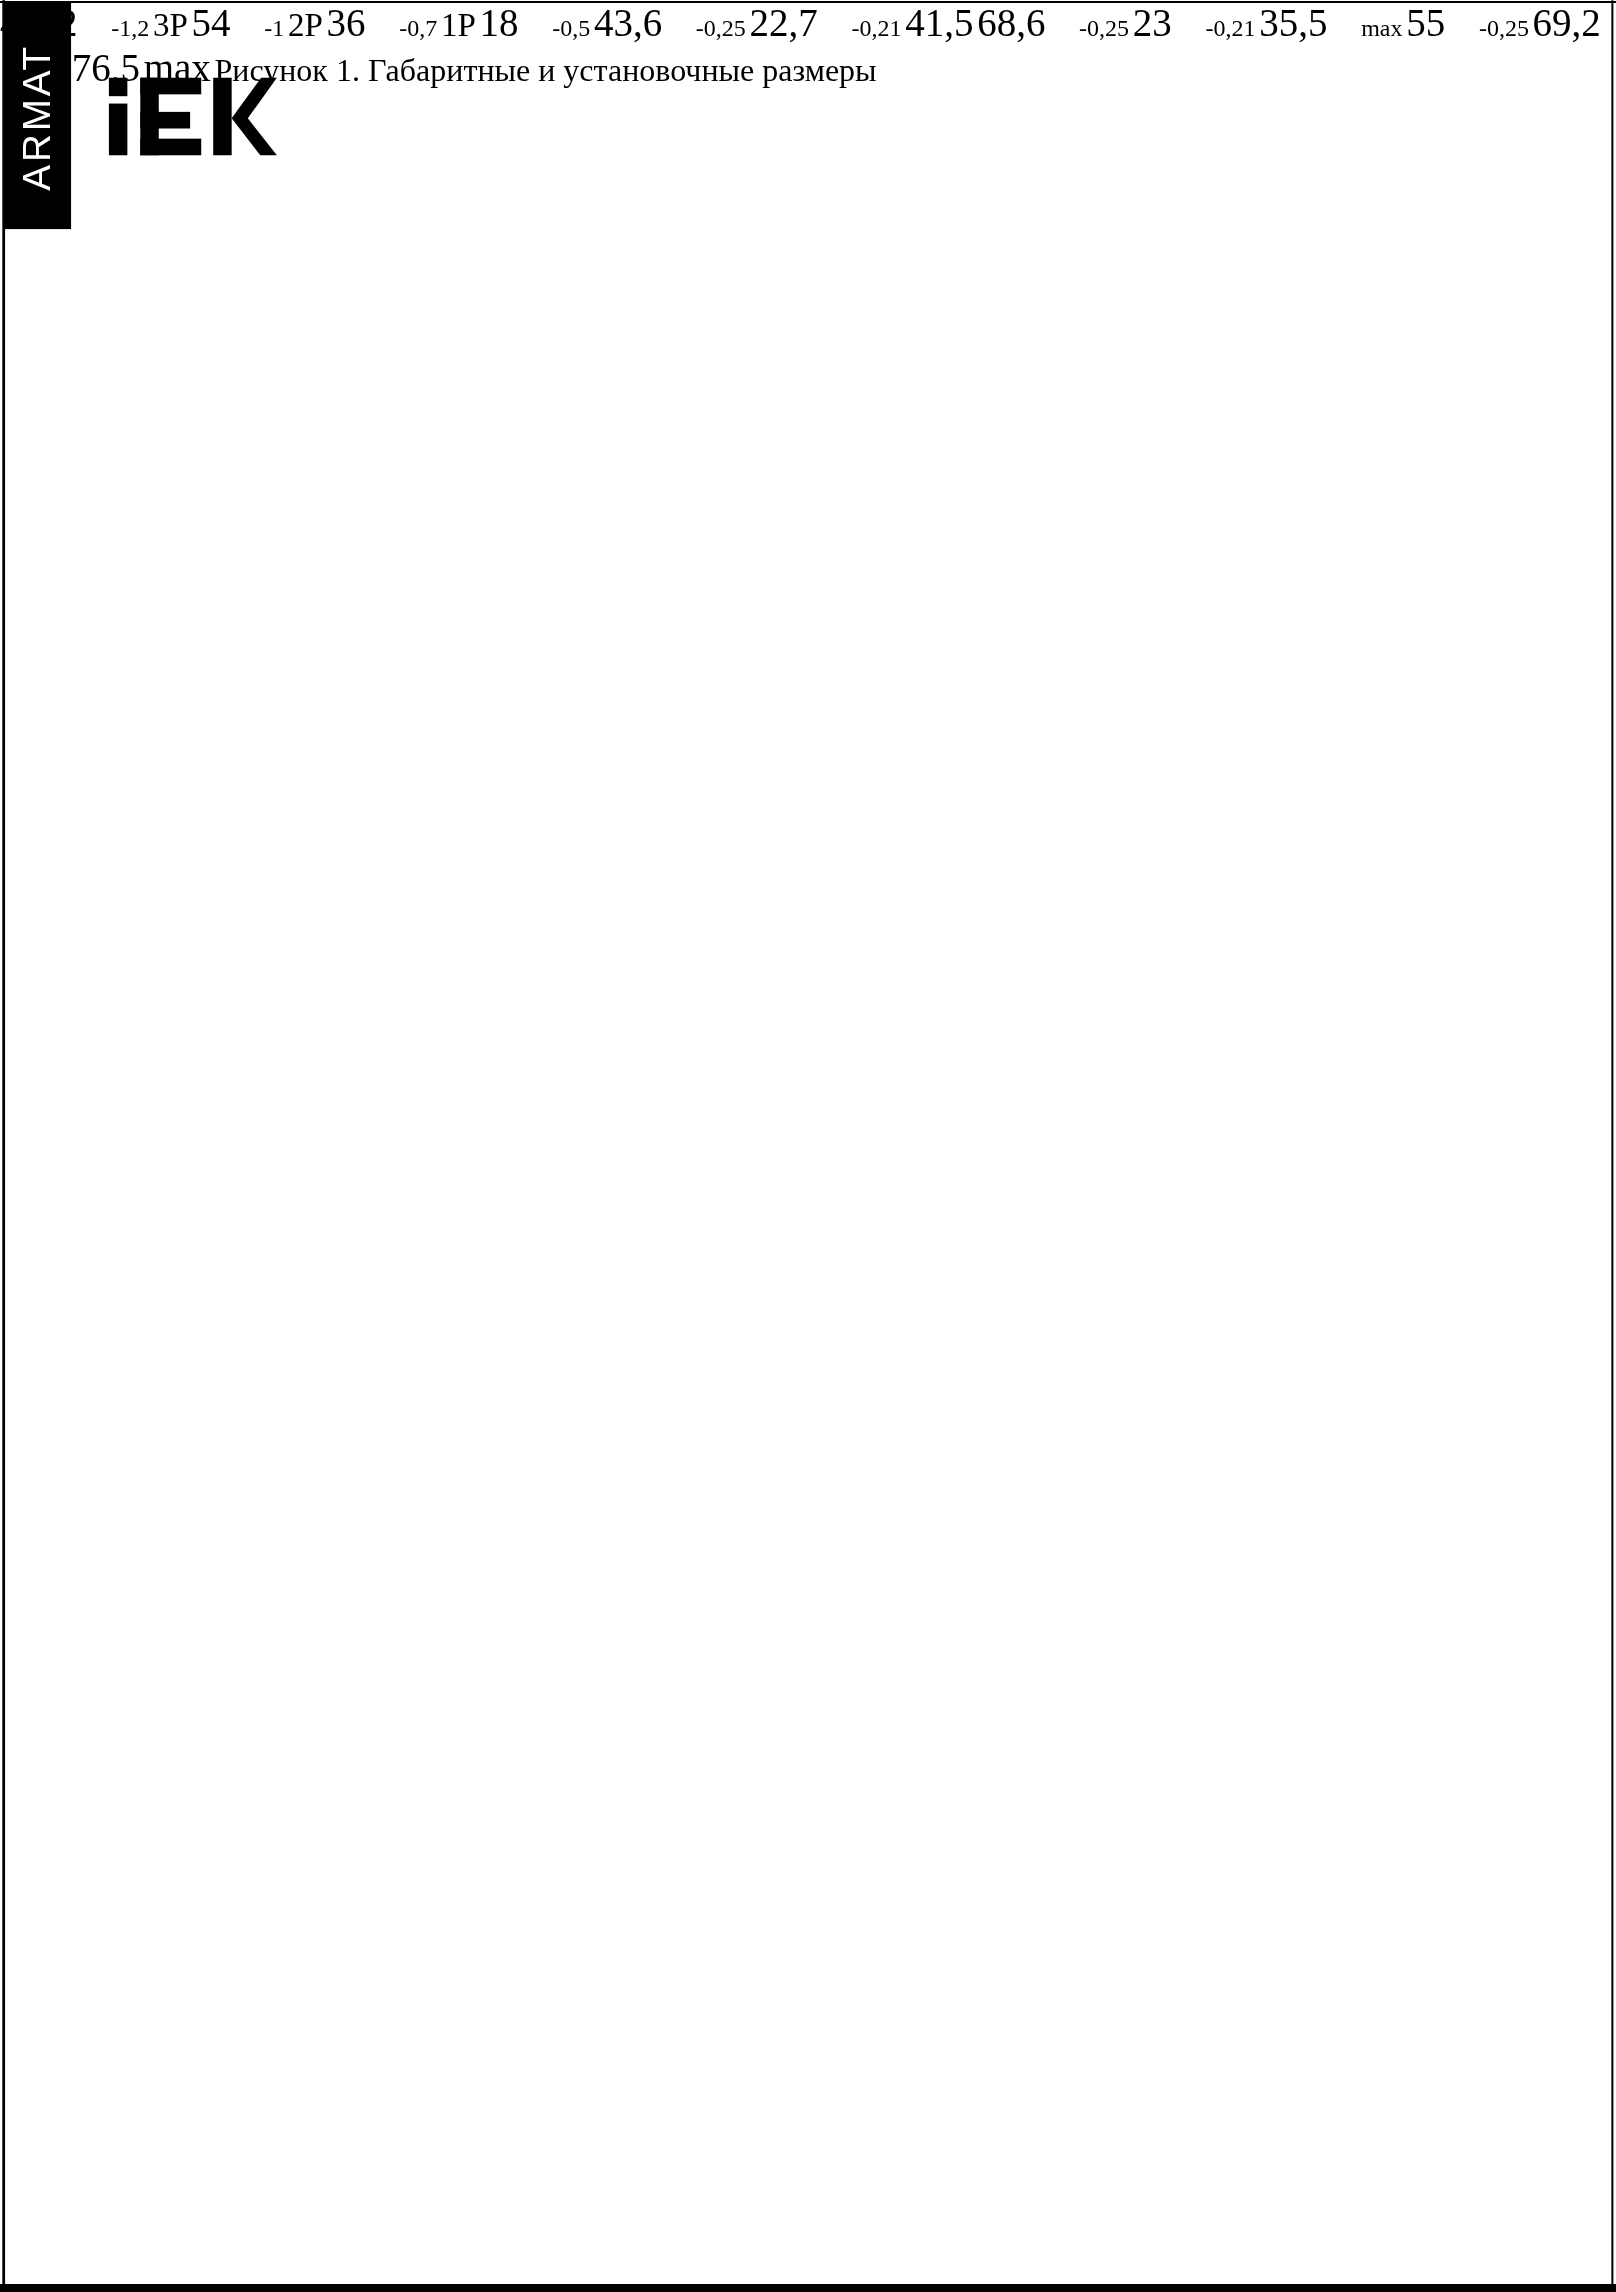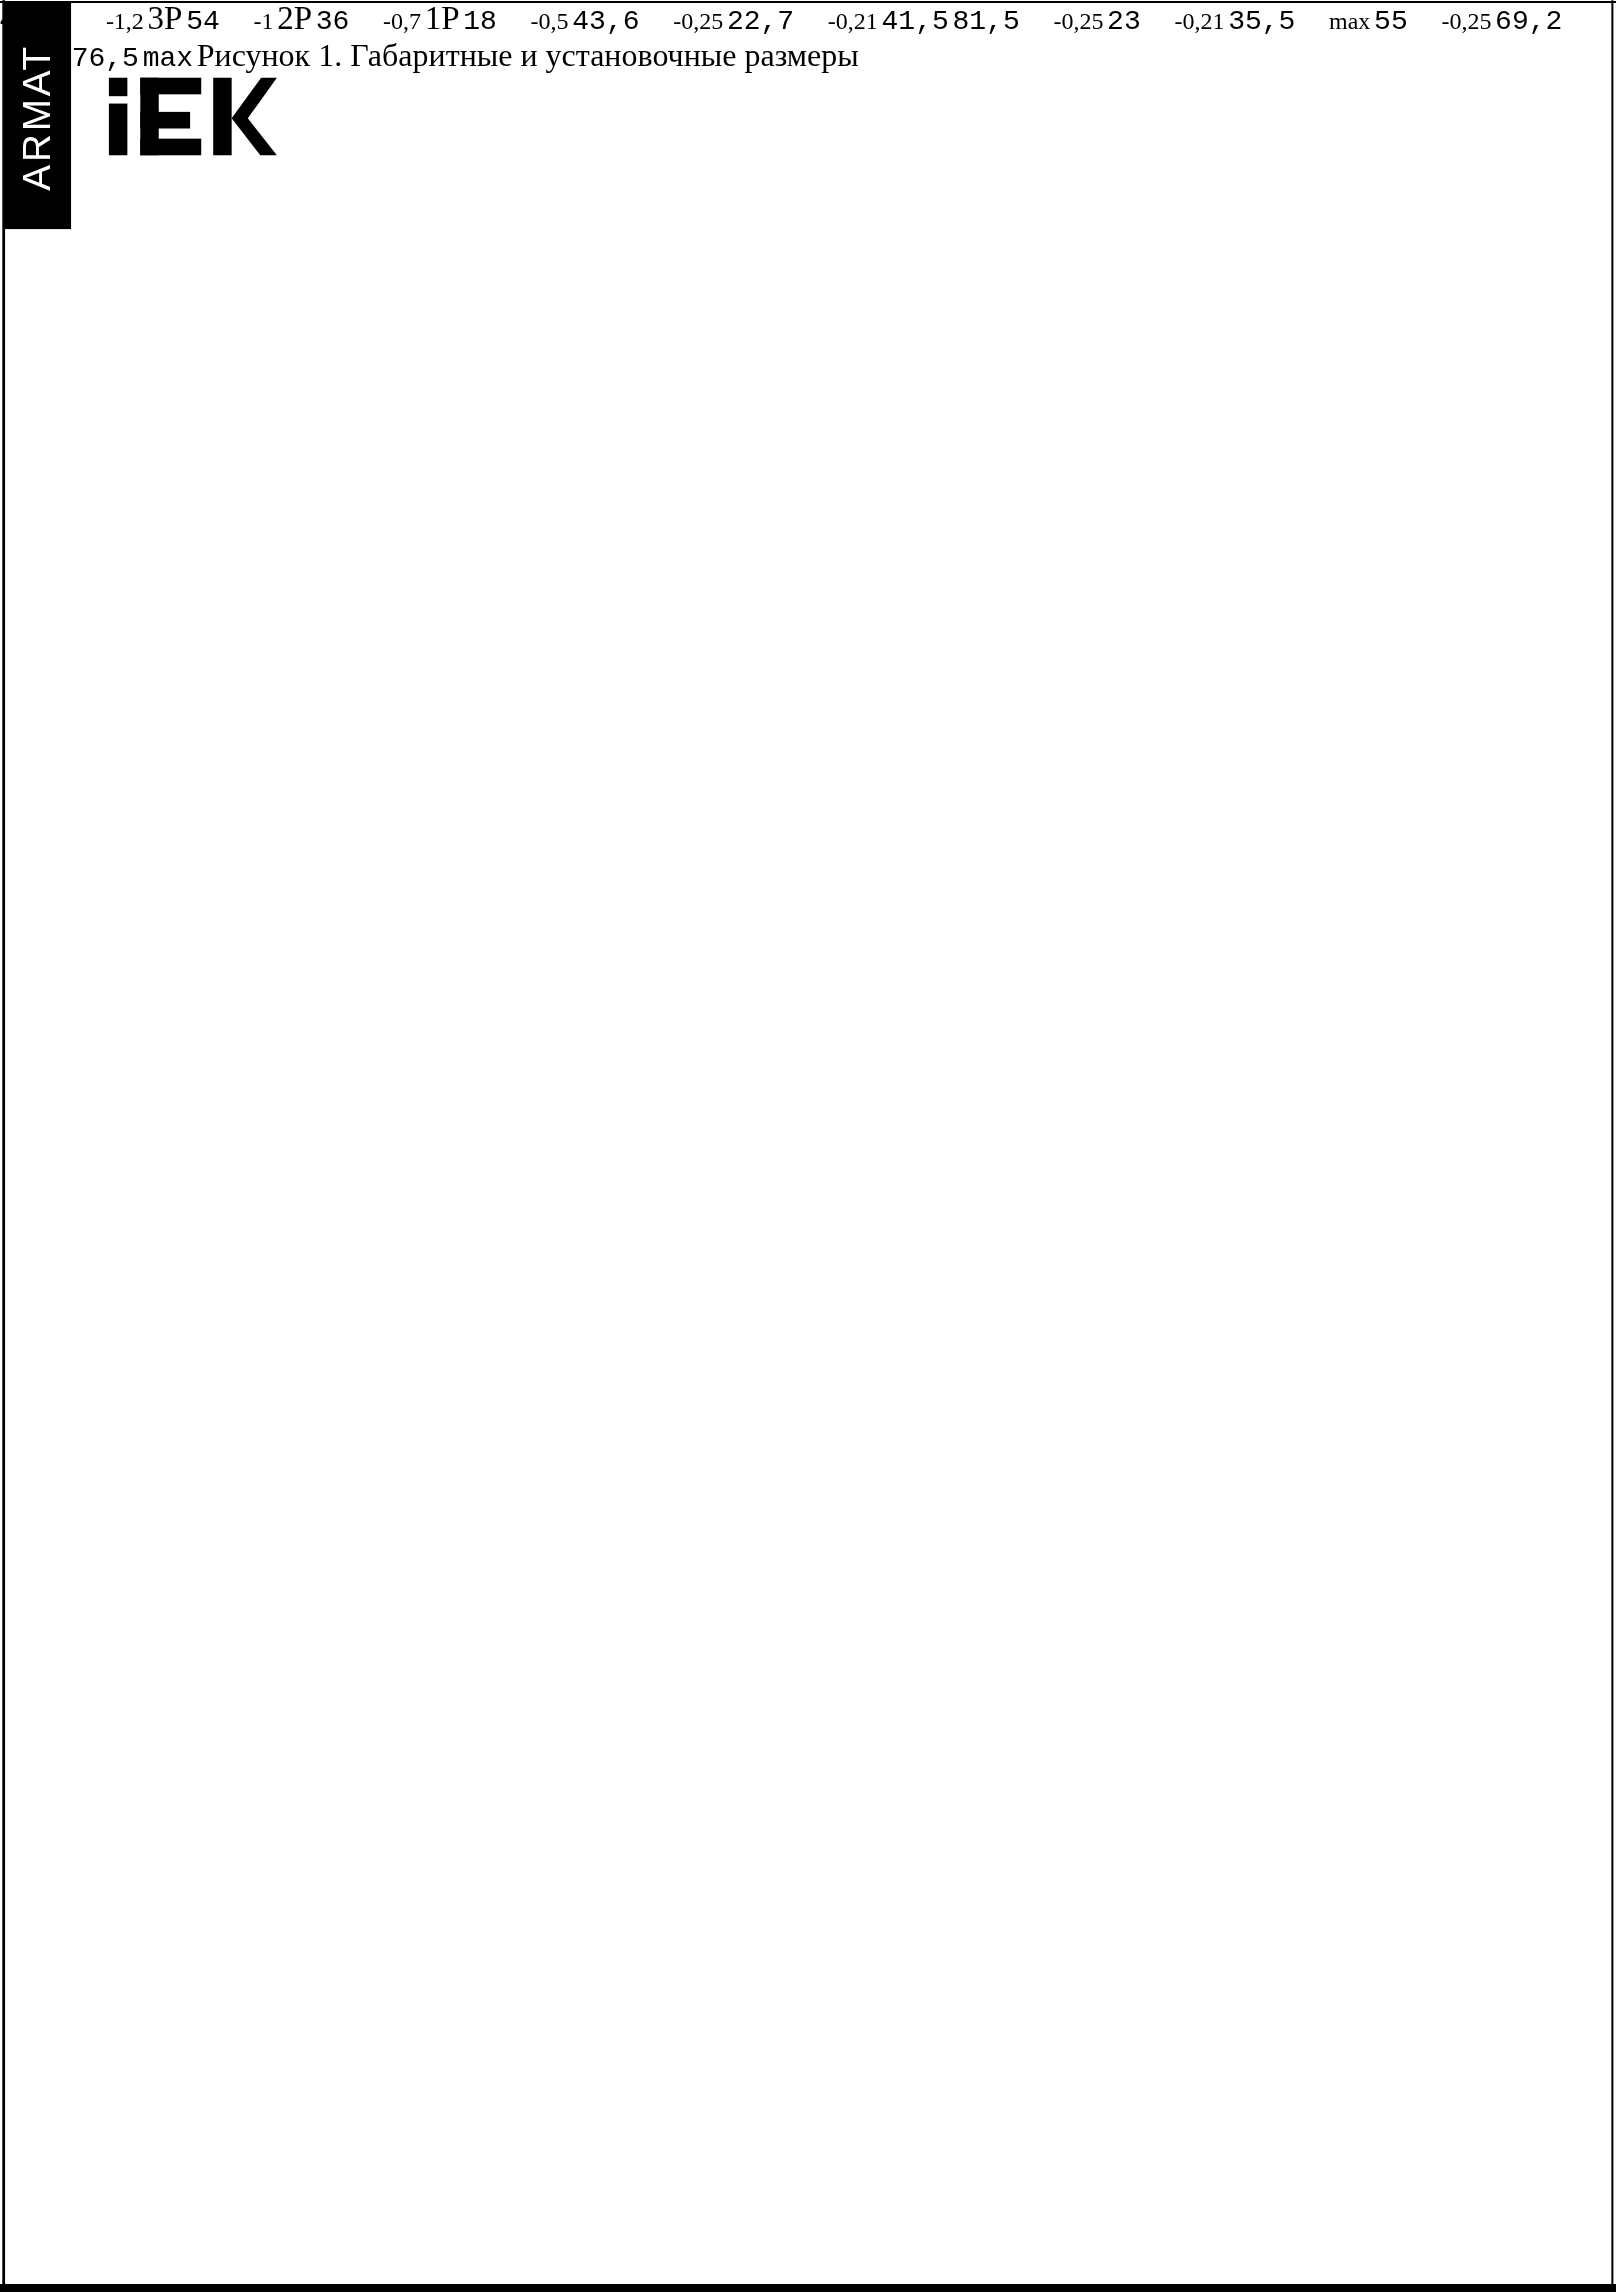--- a/index.html
+++ b/index.html
@@ -6,7 +6,7 @@
   #page{position:relative;width:1617px;height:2293px;background:#ffffff;overflow:hidden;}
   svg{position:absolute;left:0;top:0;}
   svg text{font-family:"Liberation Sans","DejaVu Sans",sans-serif;fill:#000;}
-  .dim{font-size:28px;font-family:Liberation Mono, monospace;}
+  .dim{font-size:39px;}
   .tol{font-size:24px;margin-left:30px;}
   .pole{font-size:33px;margin-top:40px;}
   .cap{font-size:32px;}

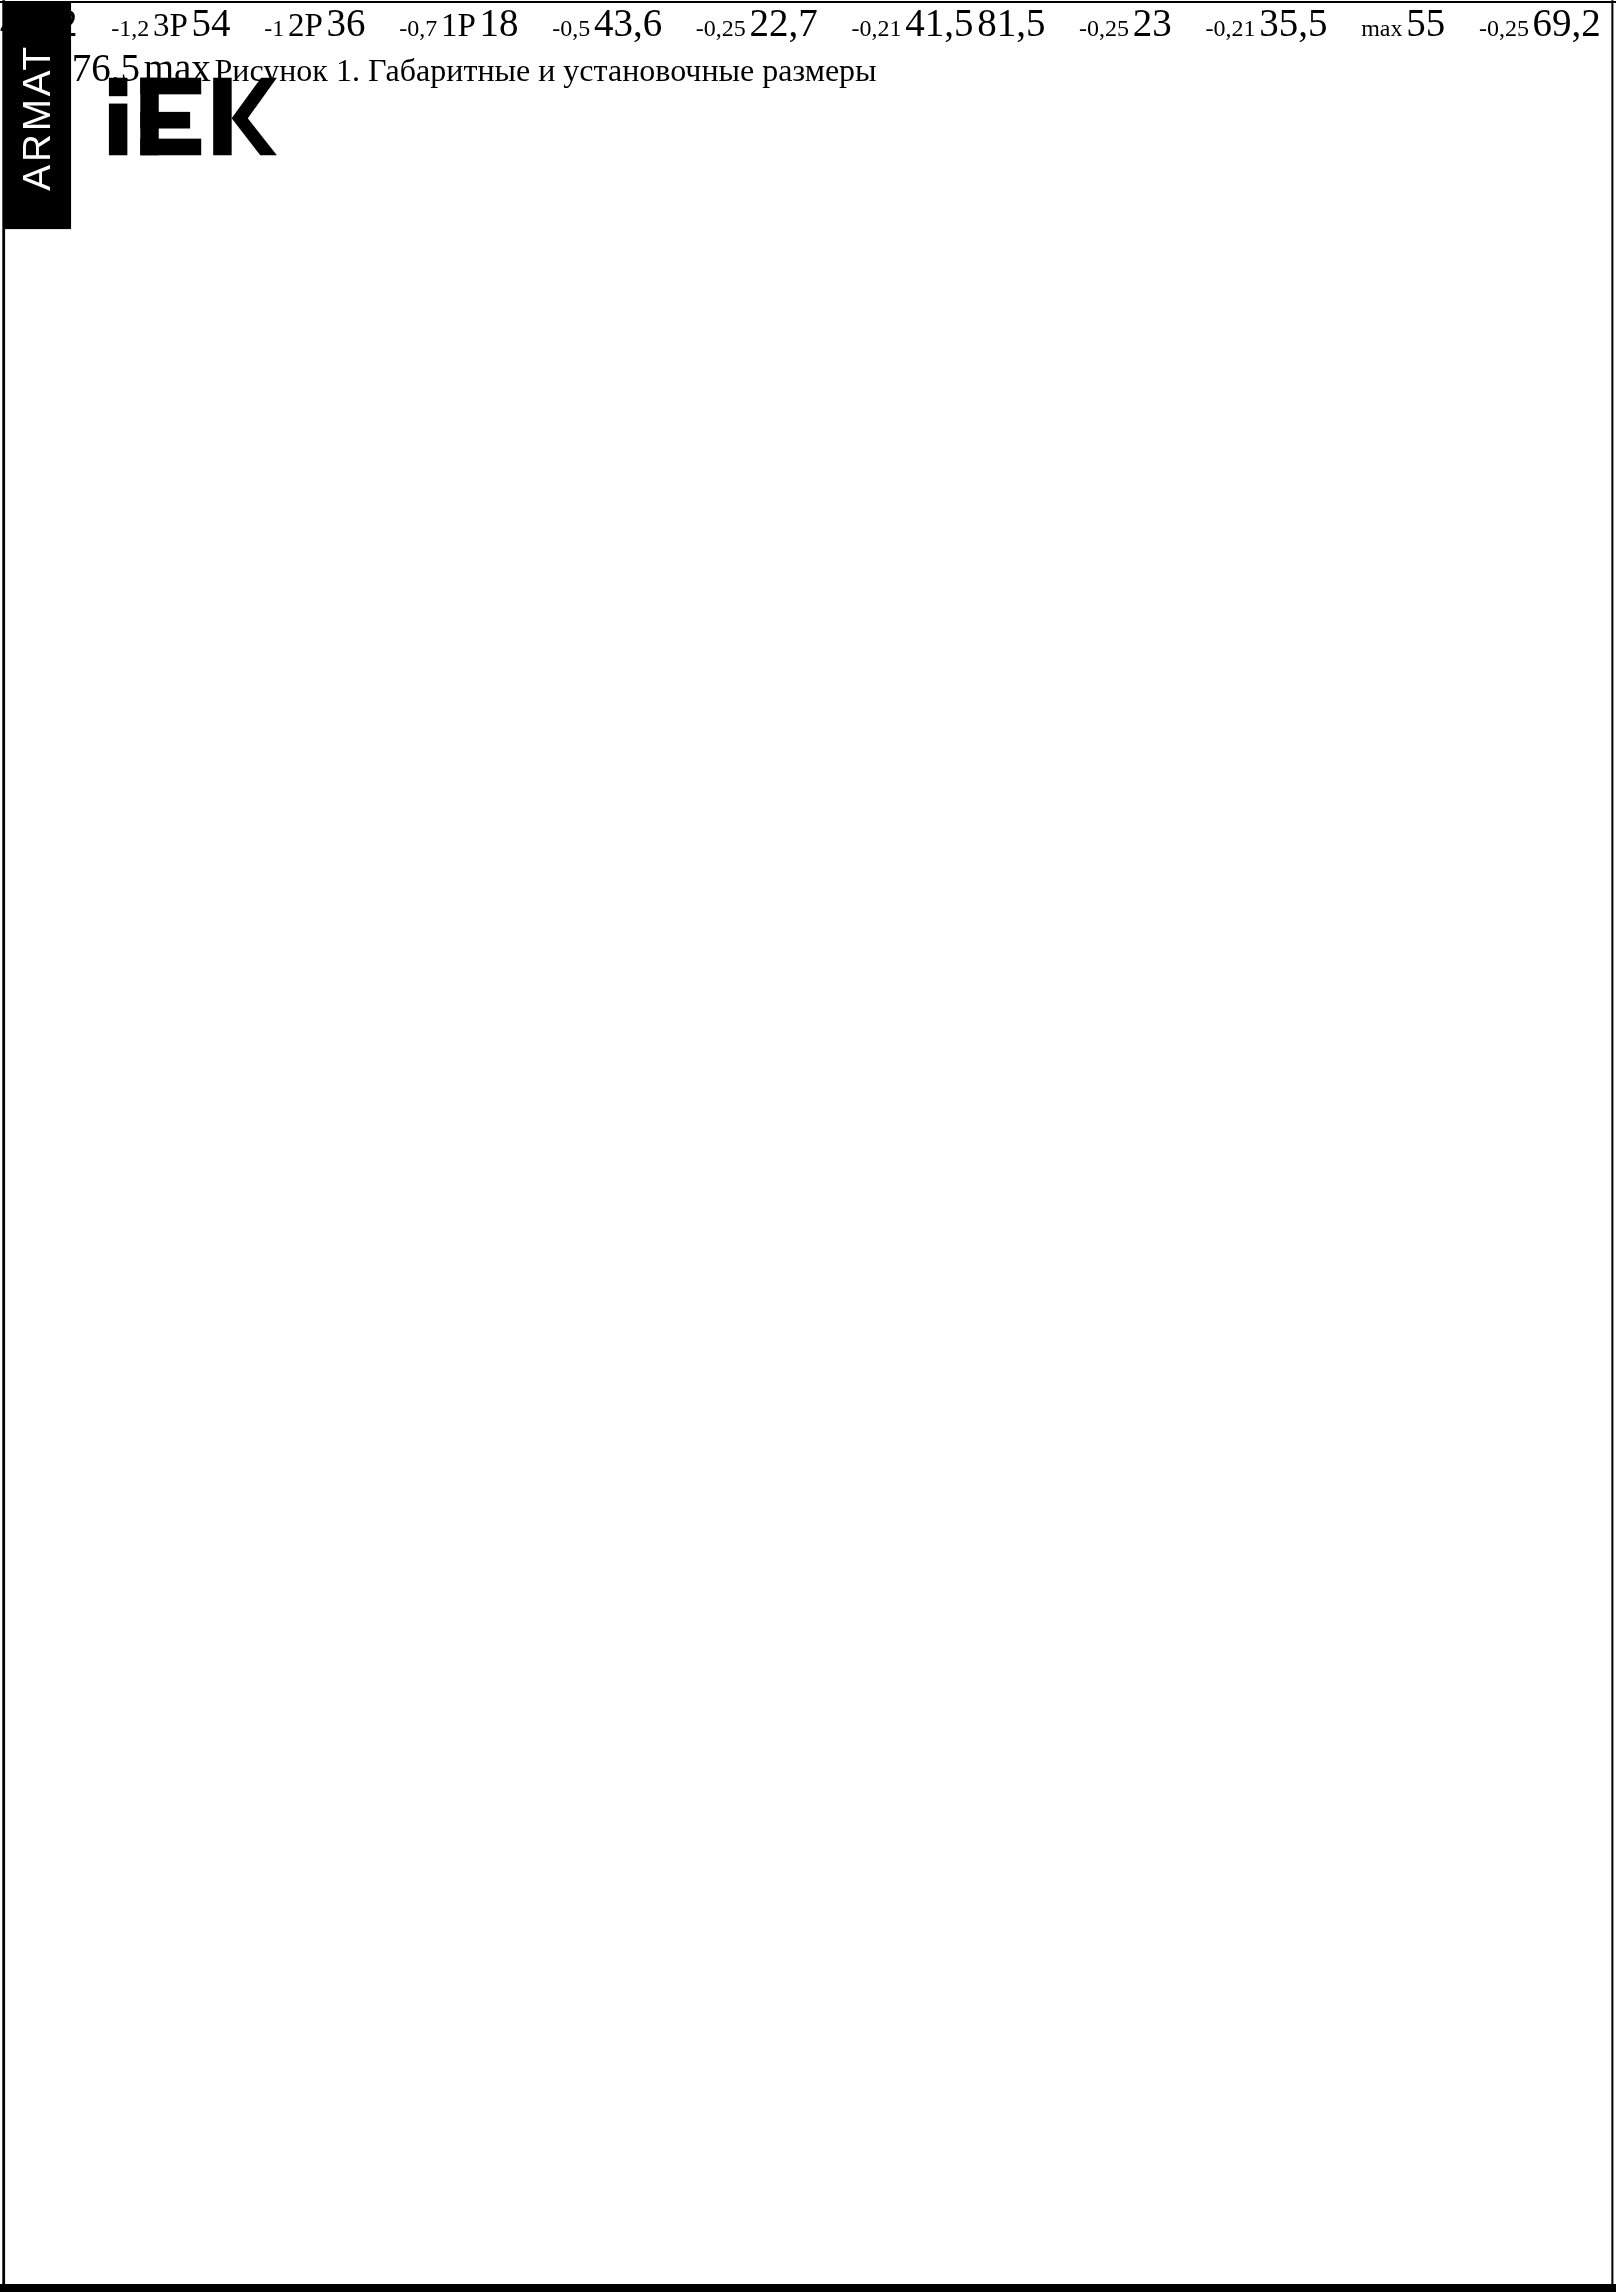--- a/index.html
+++ b/index.html
@@ -313,7 +313,7 @@
       <text class="dim" transform="rotate(-90 830 1056)" x="830" y="1056">41,5</text>
 
       <line class="s1" x1="900" y1="712" x2="900" y2="1307" marker-start="url(#arr)" marker-end="url(#arr)">
-      <text class="dim" transform="rotate(-90 892 1082)" x="892" y="1082">81,5</text>
+      <text class="dim" transform="rotate(-90 892 1082)" x="892" y="1082">68,6</text>
       <text class="tol" transform="rotate(-90 892 982)" x="892" y="982">-0,25</text>
 
       <line class="s1" x1="958" y1="640" x2="958" y2="710" marker-end="url(#arr)">

